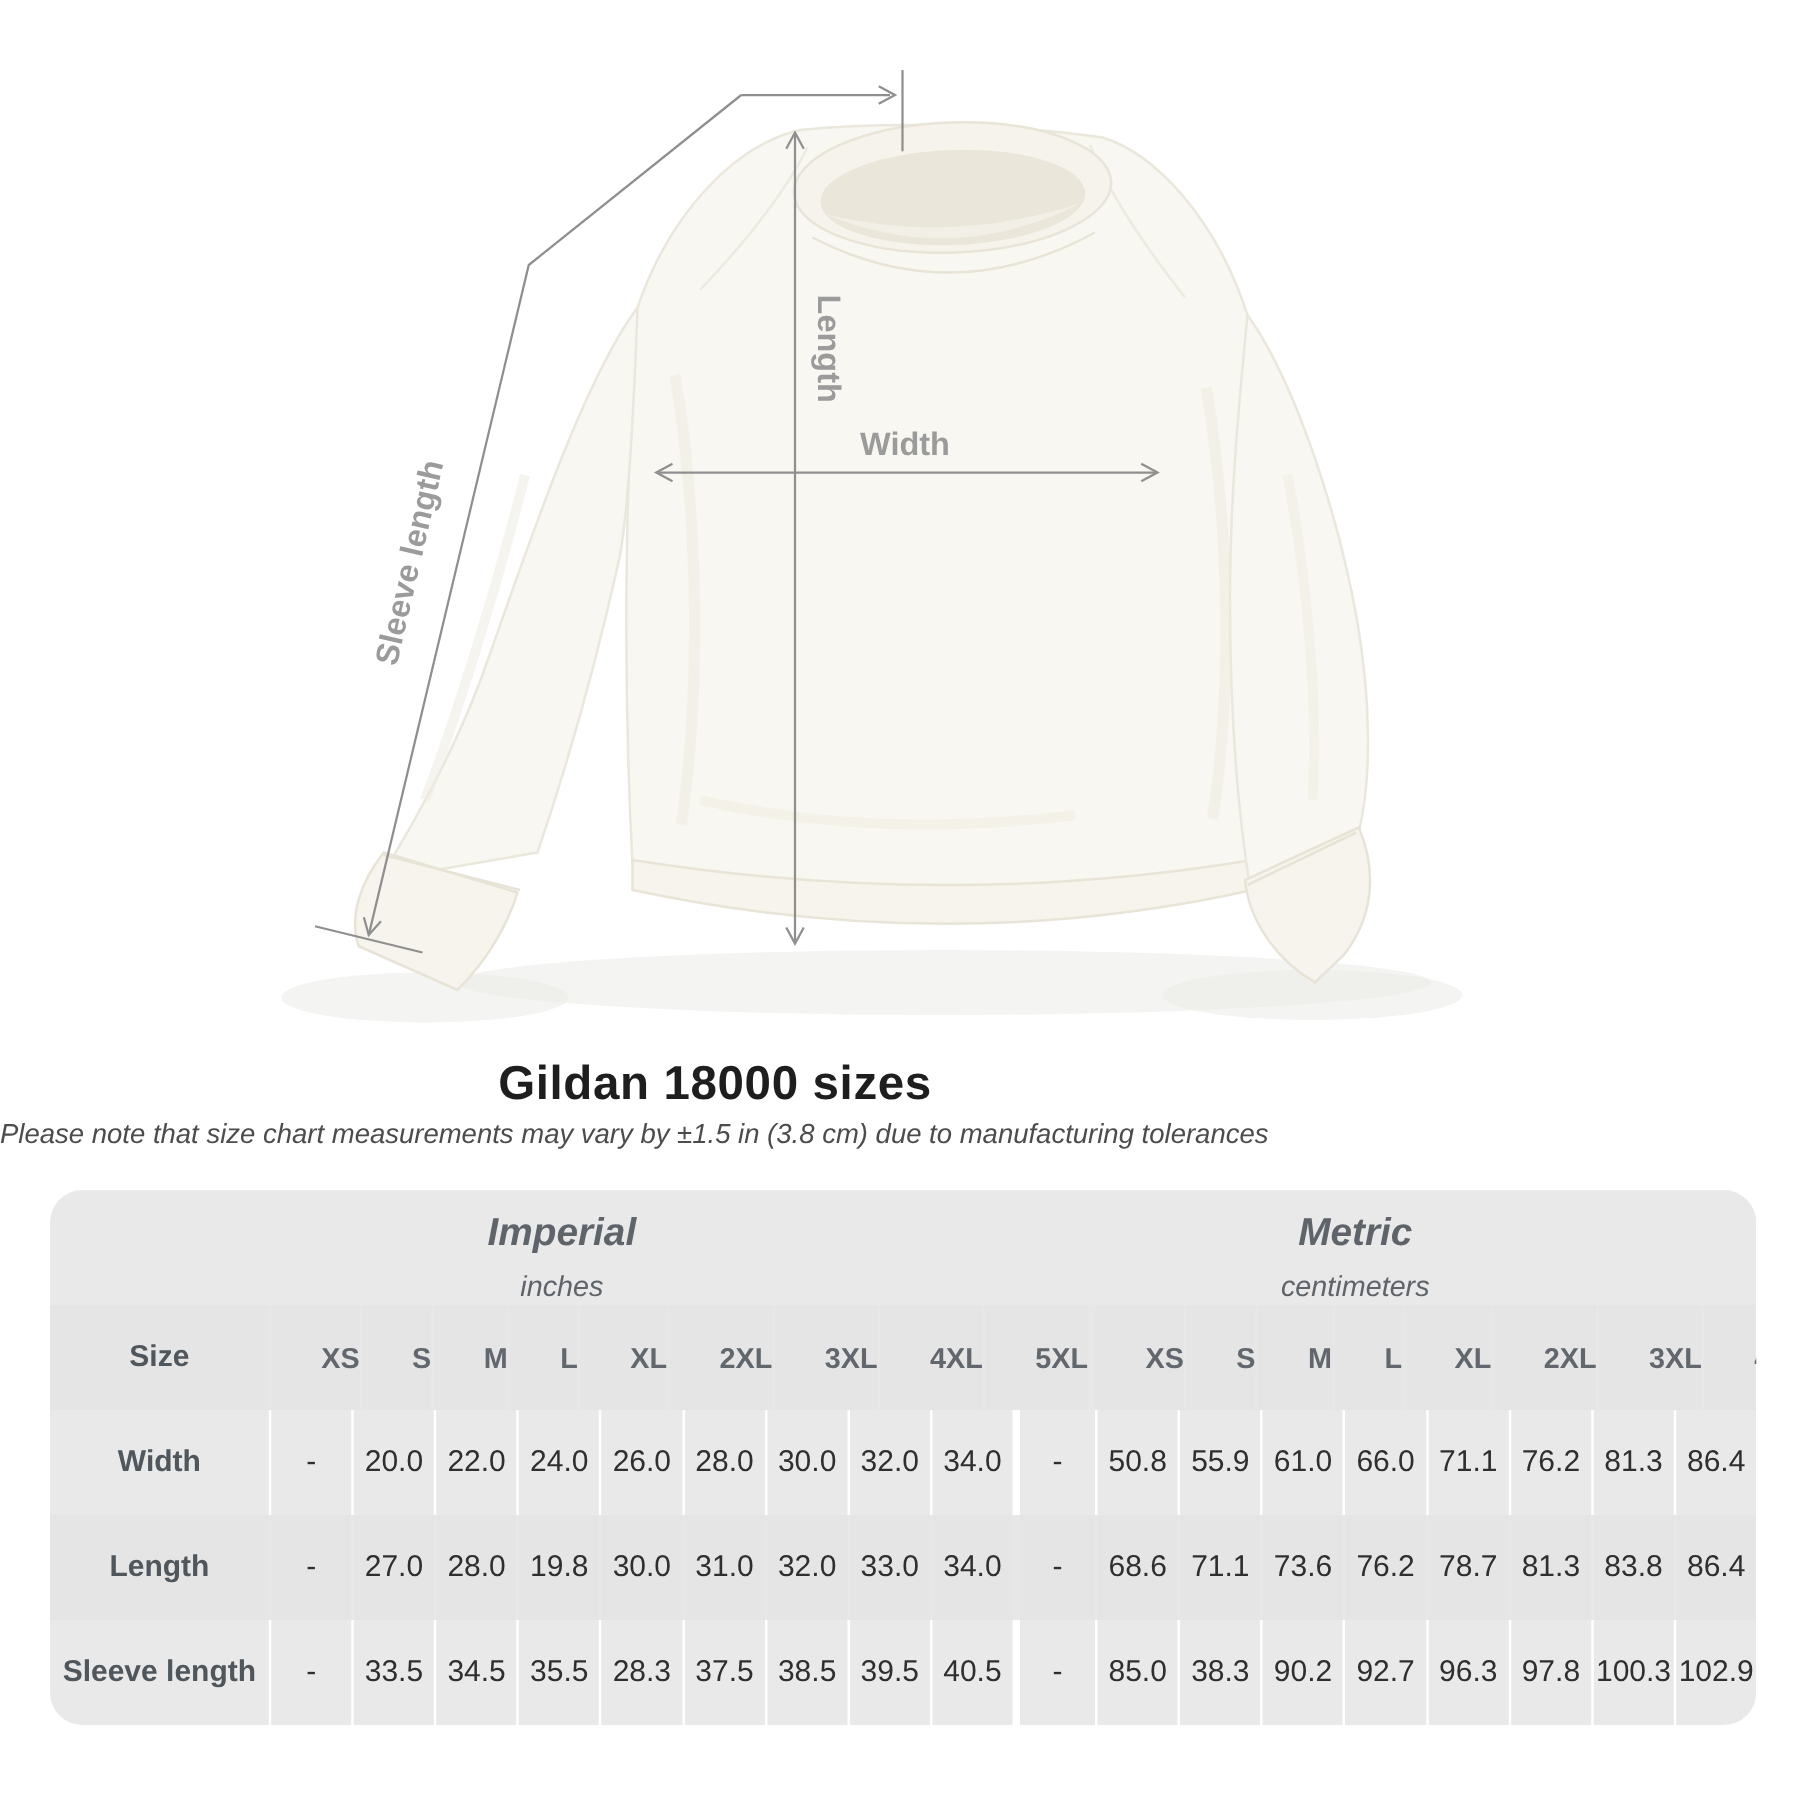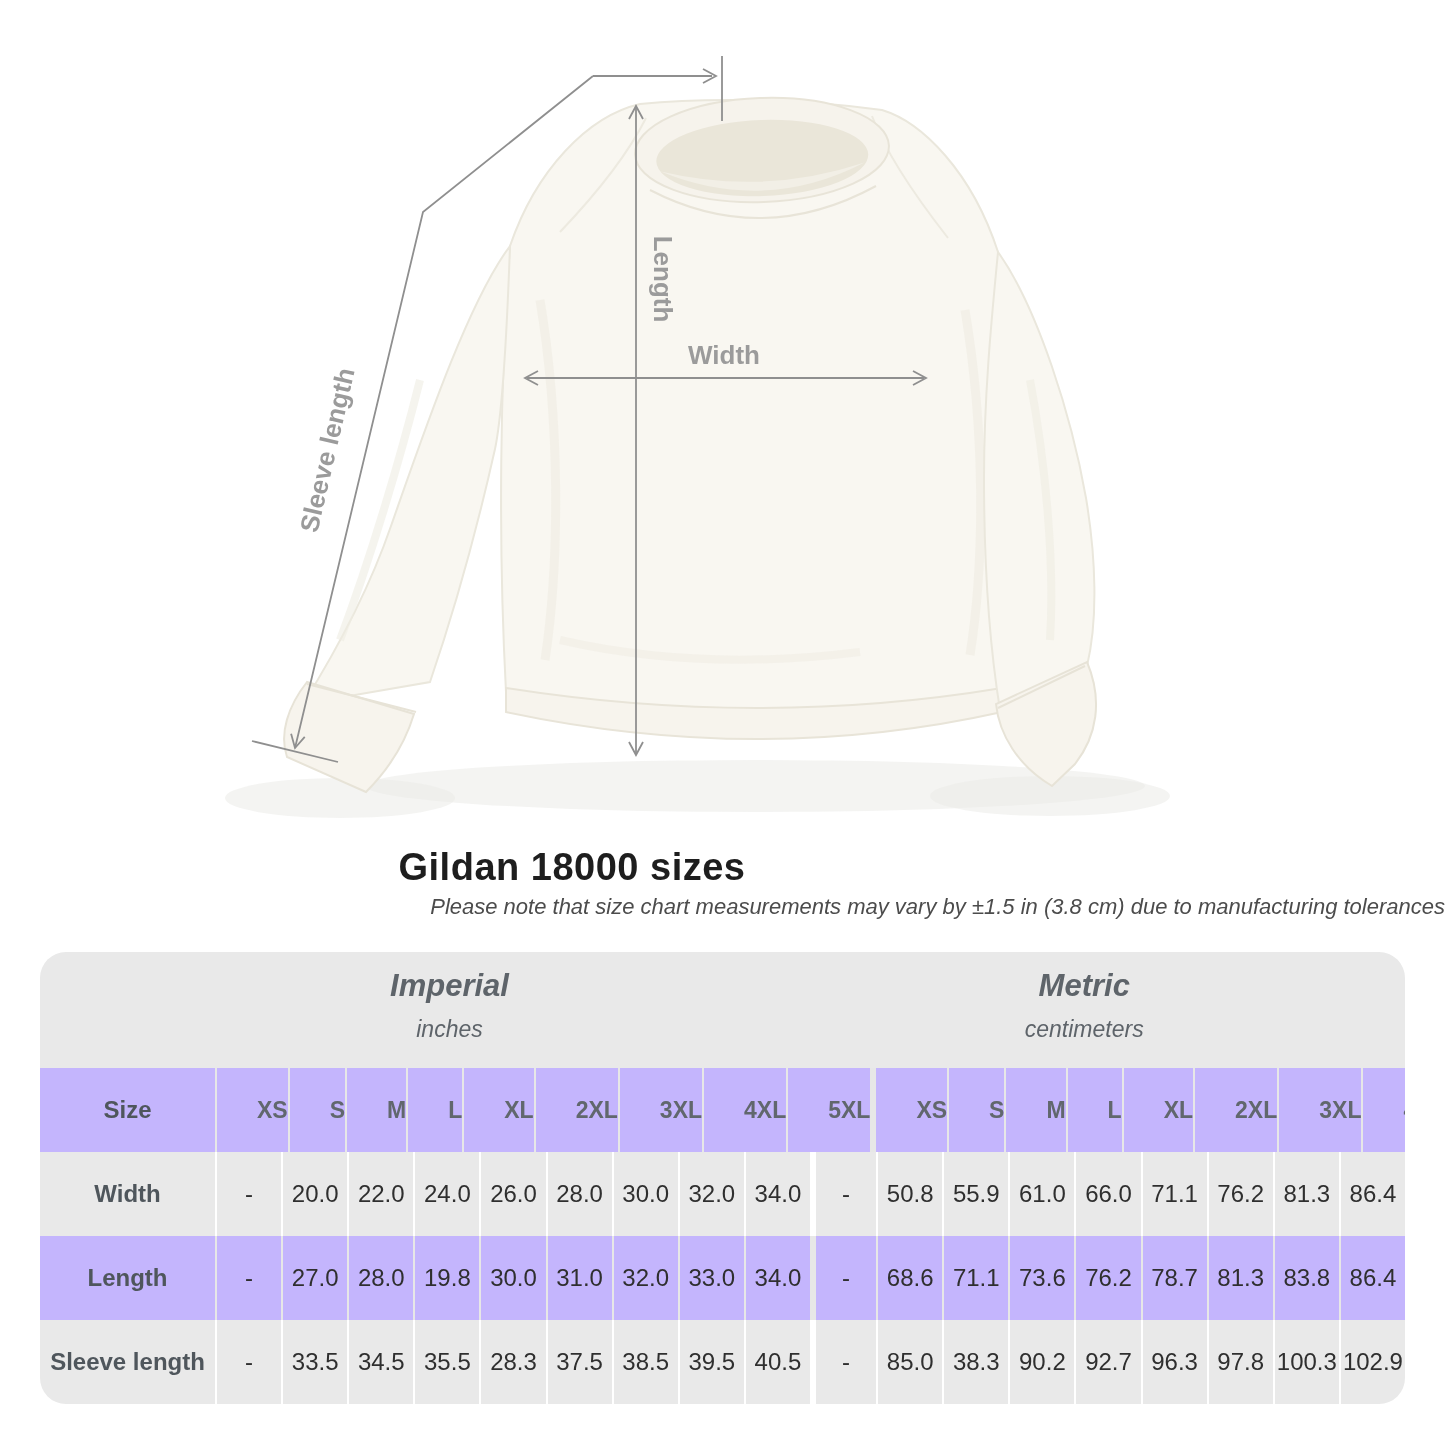--- a/index.html
+++ b/index.html
@@ -18,7 +18,7 @@
   }
   .page-subtitle {
     position:absolute; top:894px; left:0; width:1445px;
-    text-align:right; font-size:22px; font-style:italic; color:#4c4c4c;
+    text-align:left; font-size:22px; font-style:italic; color:#4c4c4c;
   }
   .size-table {
     position:absolute; left:40px; top:952px; width:1365px;

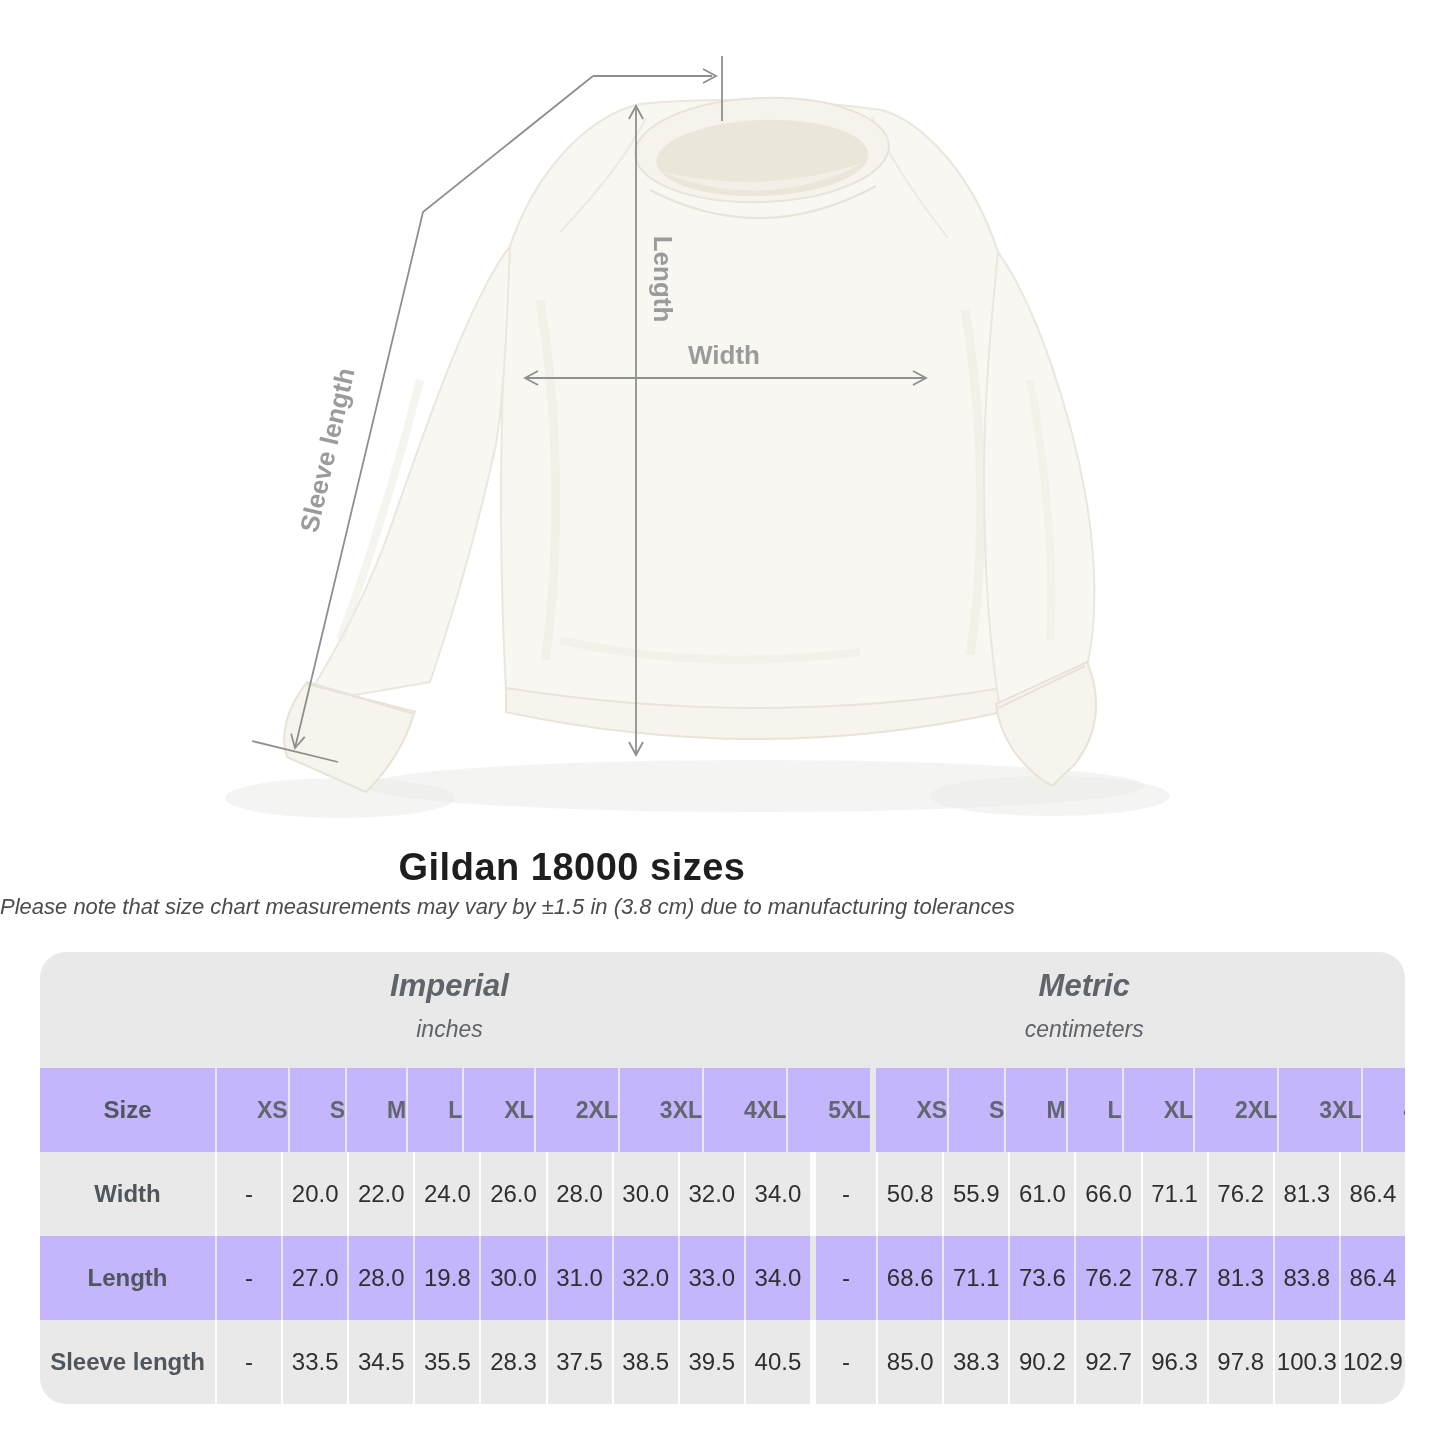--- a/index.html
+++ b/index.html
@@ -24,7 +24,7 @@
     position:absolute; left:40px; top:952px; width:1365px;
     border-radius:26px; overflow:hidden;
   }
-  .band { height:116px; background:#e9e9e9; position:relative; }
+  .band { height:92px; background:#e9e9e9; position:relative; }
   .grp { position:absolute; top:16px; transform:translateX(-50%); text-align:center; color:#5e646a; }
   .grp-imperial { left:30%; }
   .grp-metric { left:76.5%; }

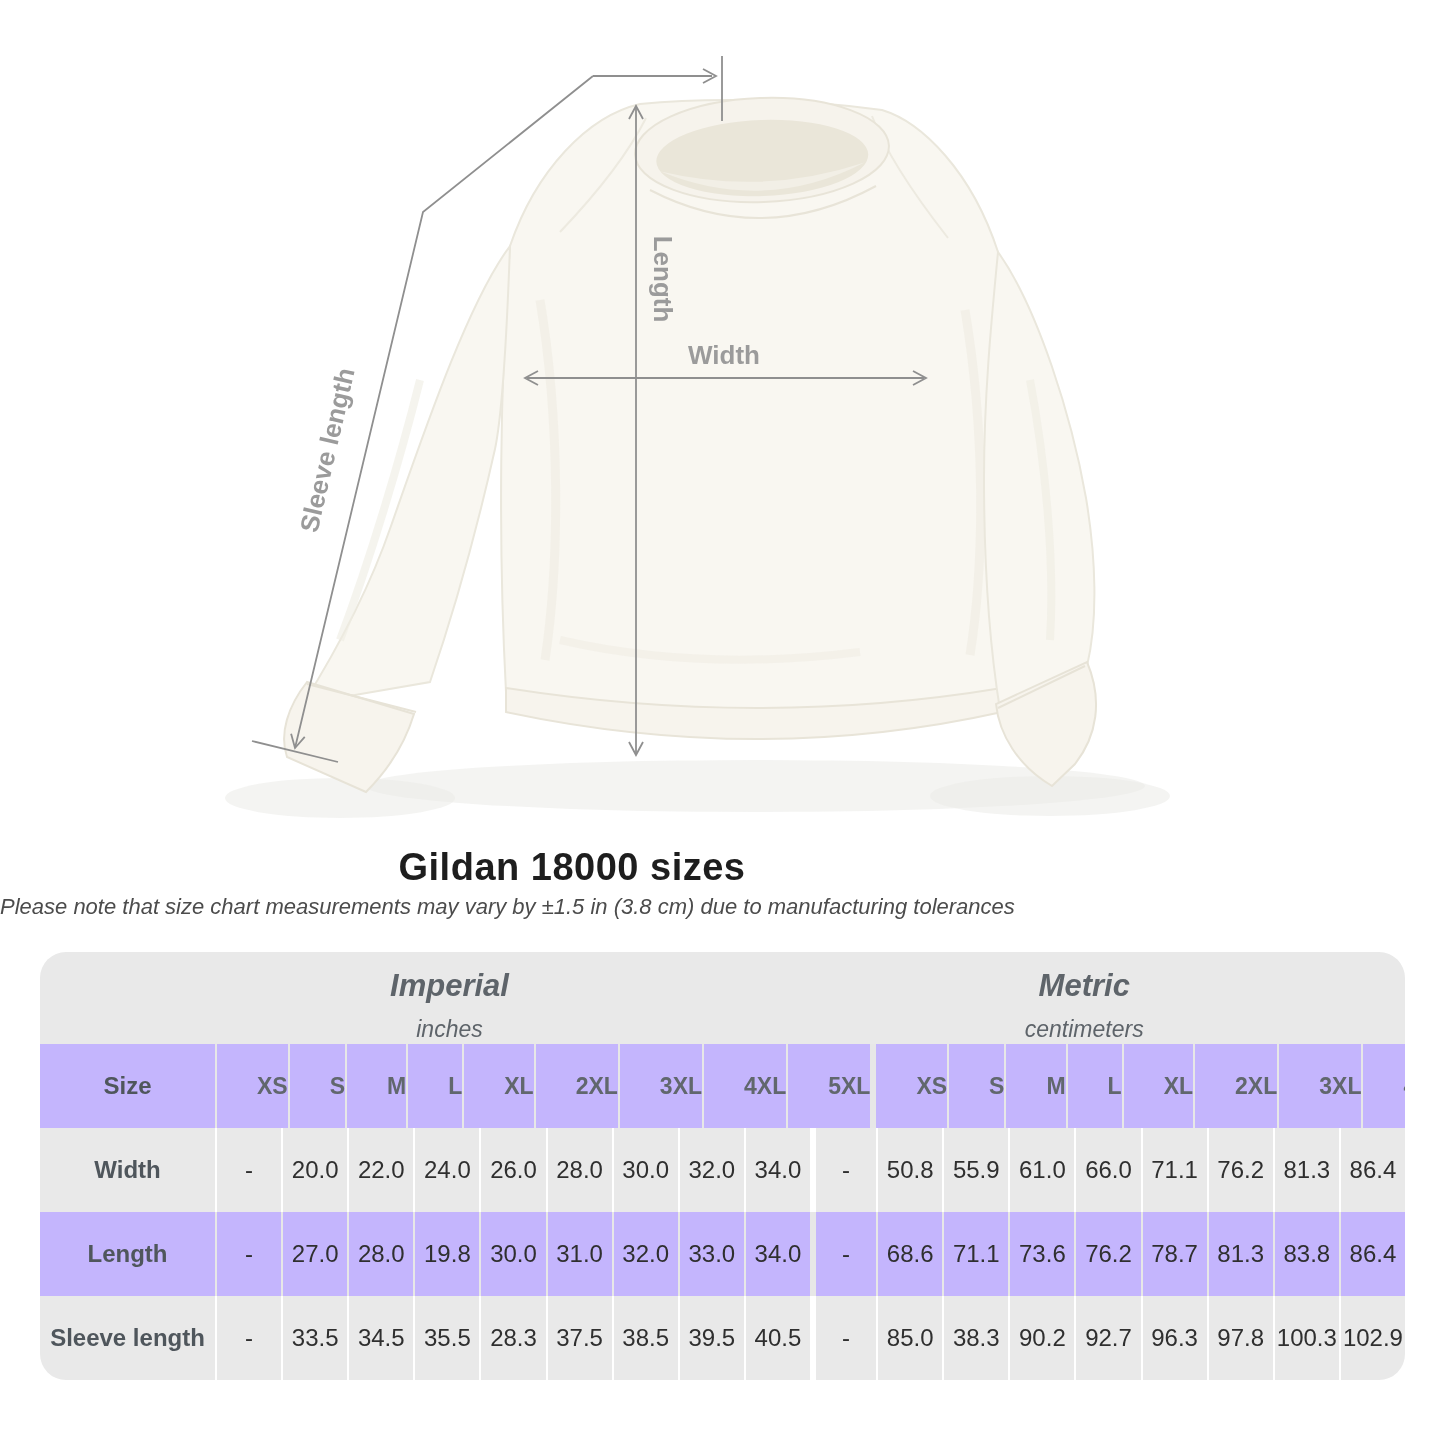--- a/index.html
+++ b/index.html
@@ -32,7 +32,7 @@
   .g-unit { font-size:23px; font-style:italic; margin-top:12px; }
   .trow { display:grid; grid-template-columns:175px repeat(18, 1fr); height:84px; }
   .trow.gray { background:#e9e9e9; --sep:#ffffff; }
-  .trow.white { background:#c4b5fd; --sep:#e7e7e7; }
+  .trow.white { background:#e5e5e5; --sep:#e7e7e7; }
   .tcell {
     display:flex; align-items:center; justify-content:center;
     border-left:2px solid var(--sep);

